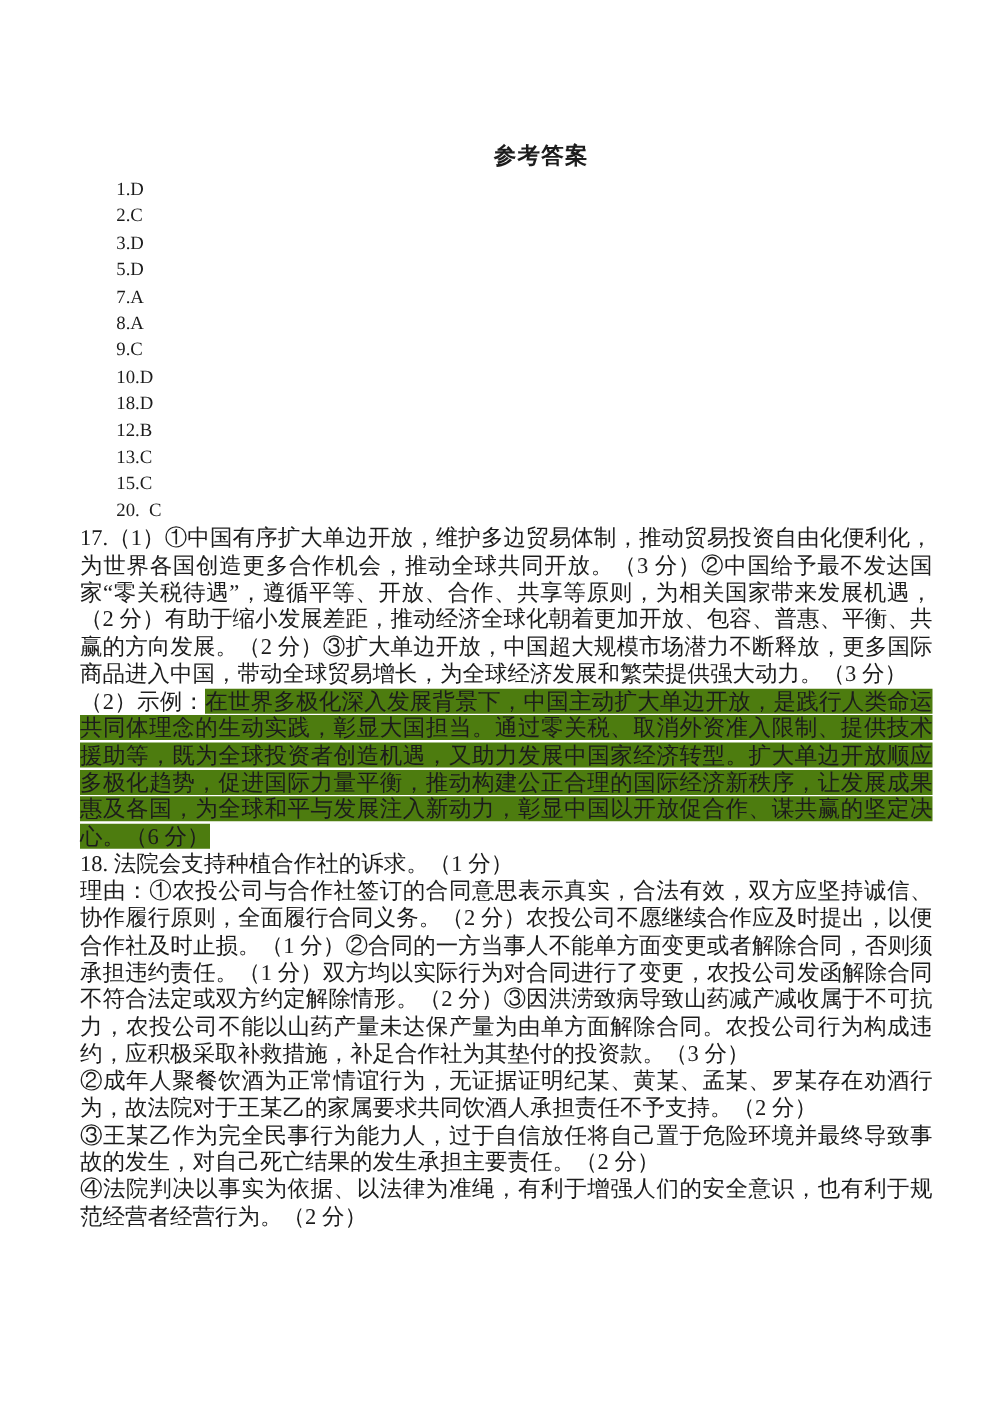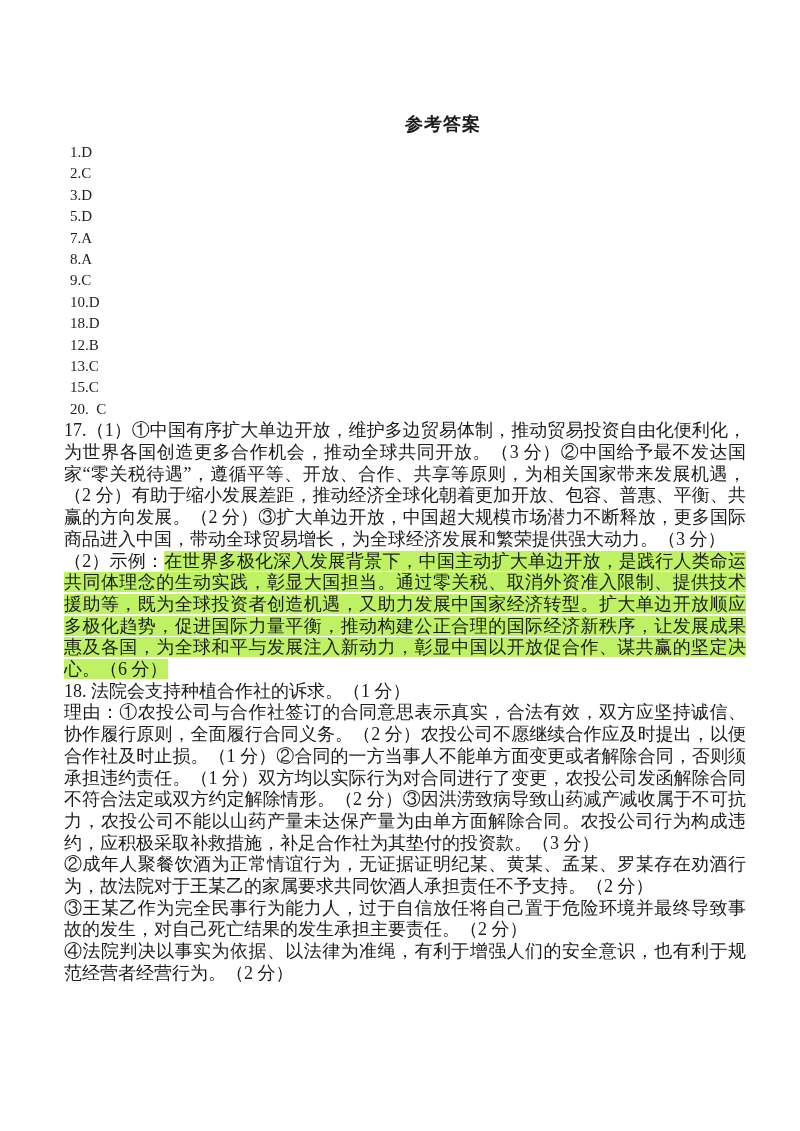--- a/index.html
+++ b/index.html
@@ -20,7 +20,7 @@
   }
   .doc-title {
     position: relative;
-    left: 38px;
+    left: 28px;
     text-align: center;
     font-size: 18px;
     font-weight: bold;

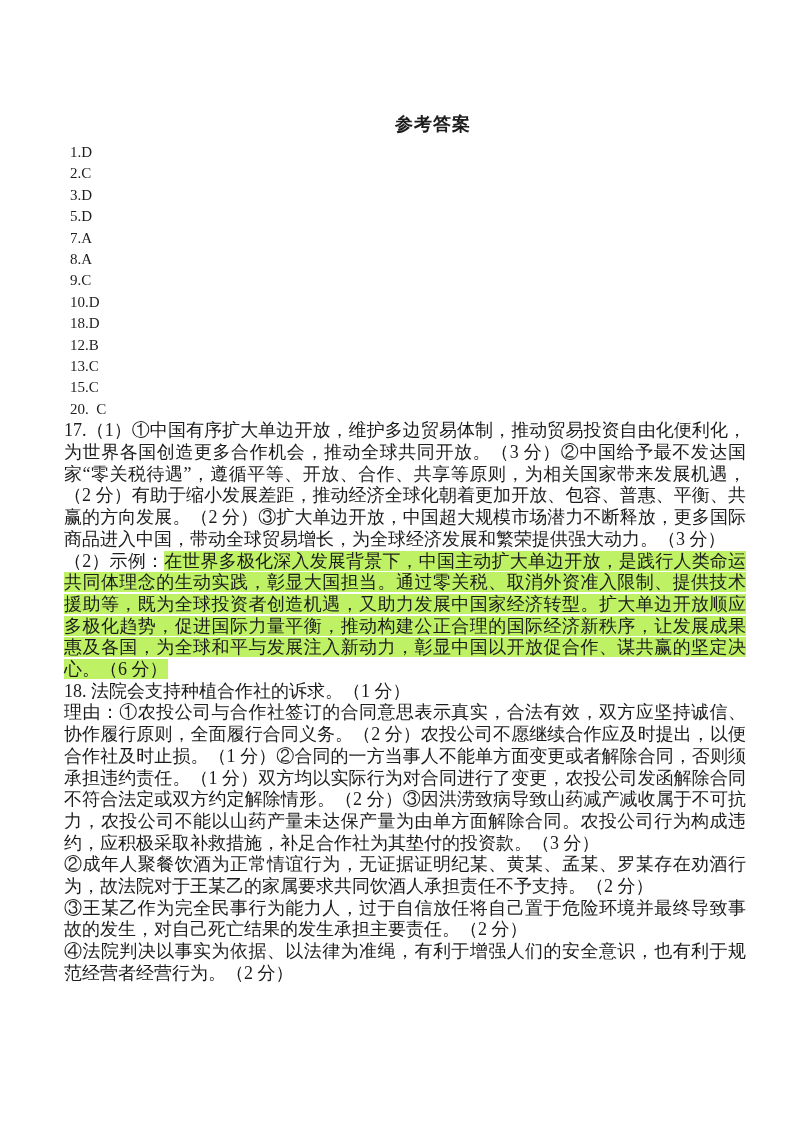--- a/index.html
+++ b/index.html
@@ -37,6 +37,7 @@
   }
   .answer-list li {
     white-space: pre;
+    margin-left: 23px;
   }
   .body-text p {
     margin: 0;

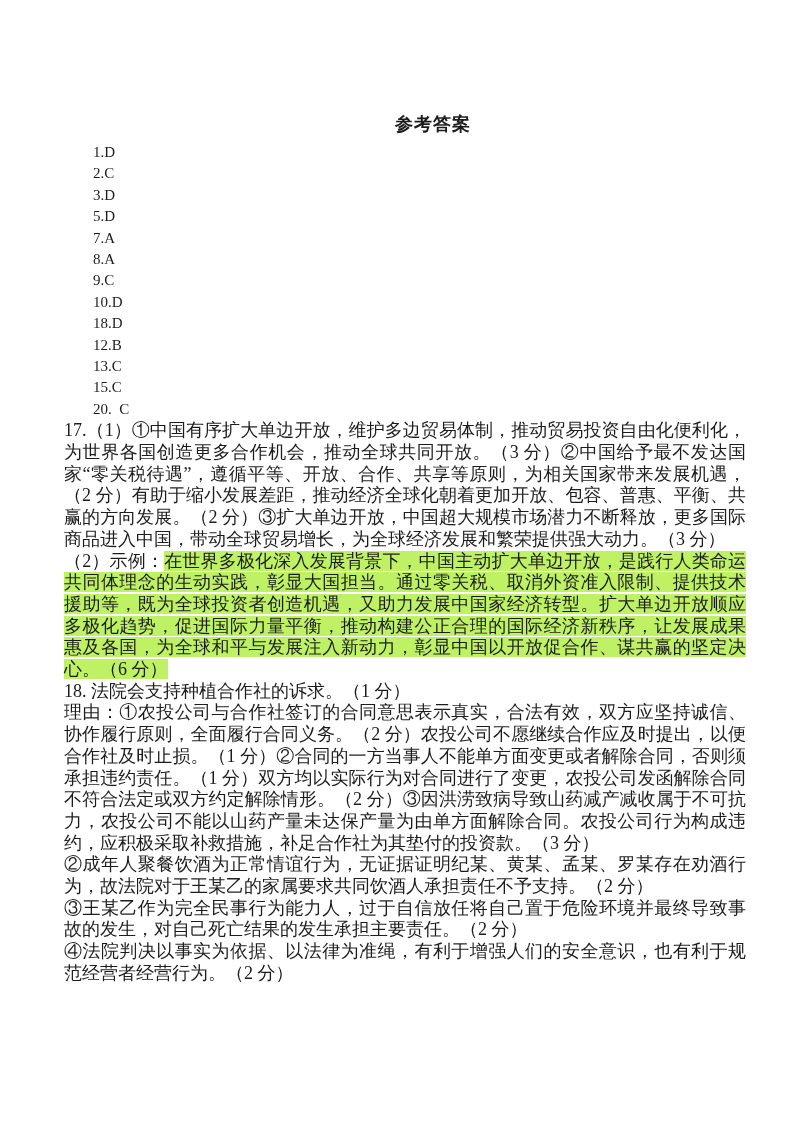--- a/index.html
+++ b/index.html
@@ -47,7 +47,7 @@
     text-justify: inter-character;
   }
   .hl {
-    background: #bef264;
+    background: #4d7c0f;
   }
 </style>
 </head>

